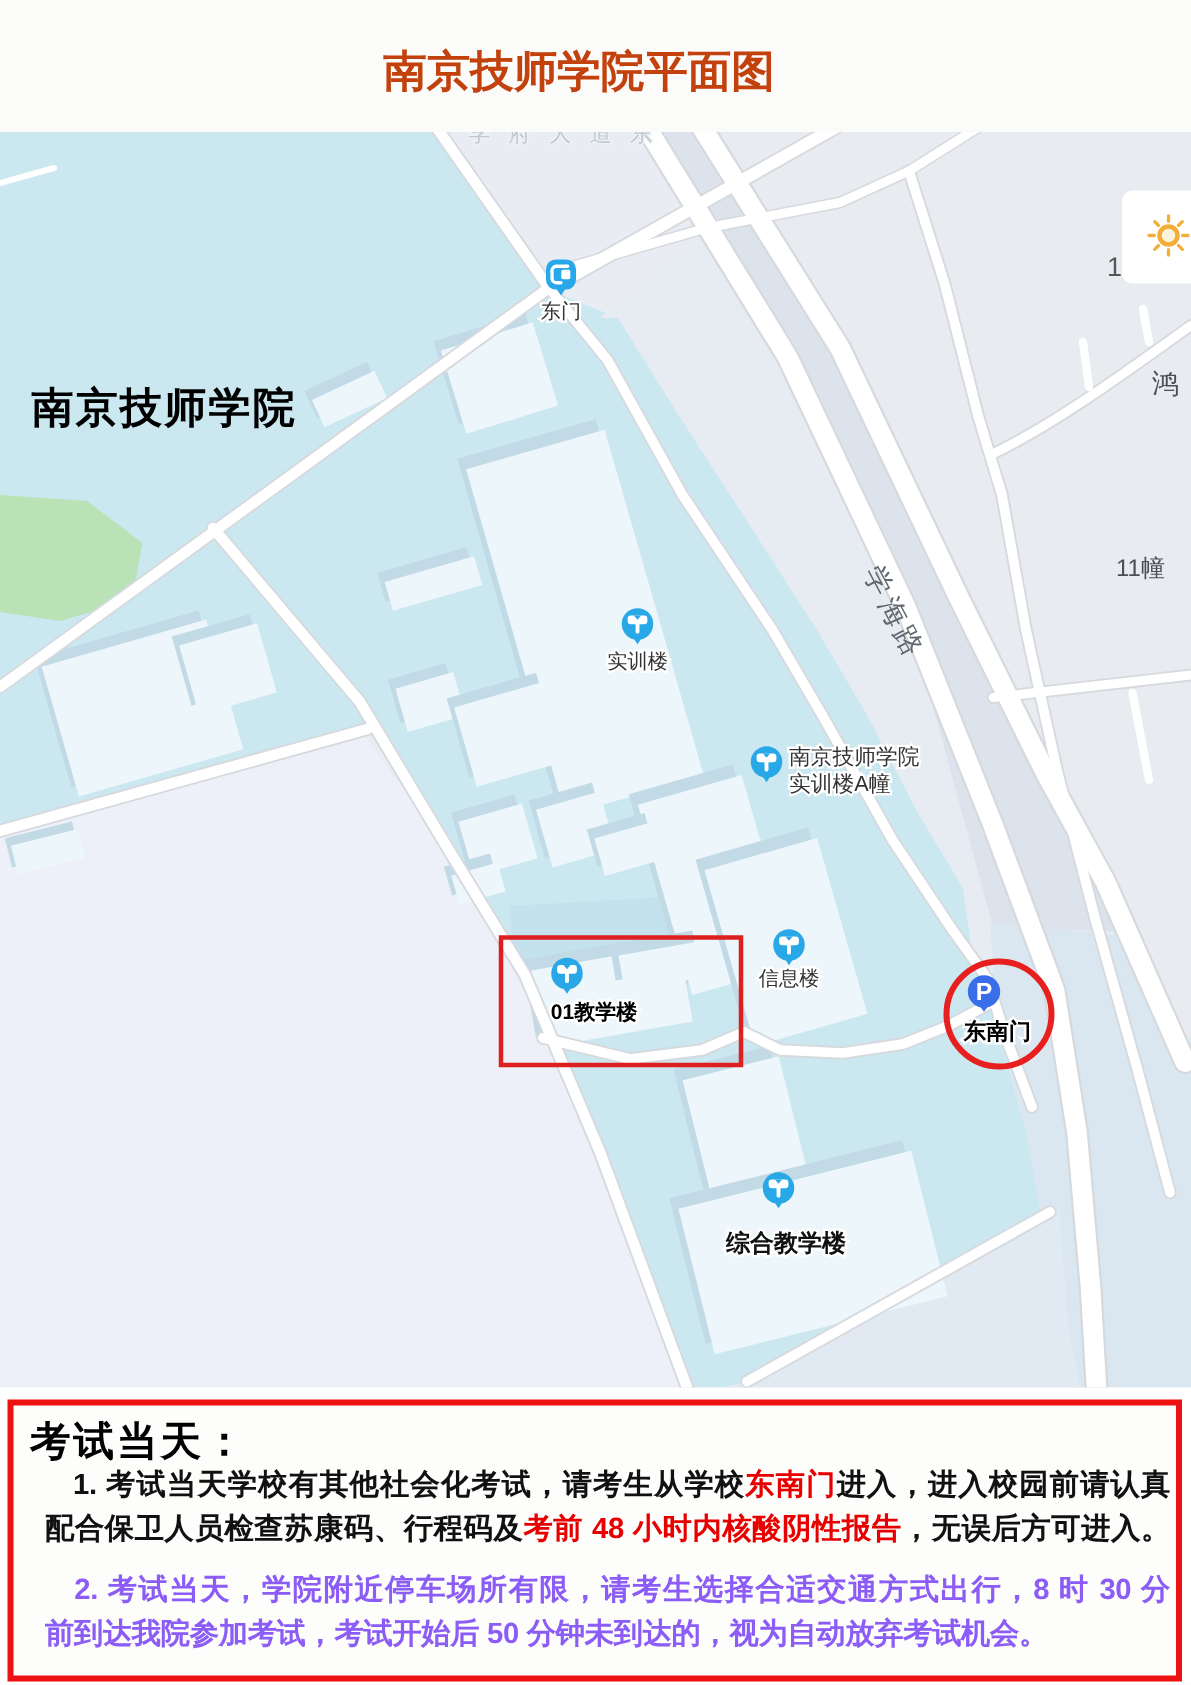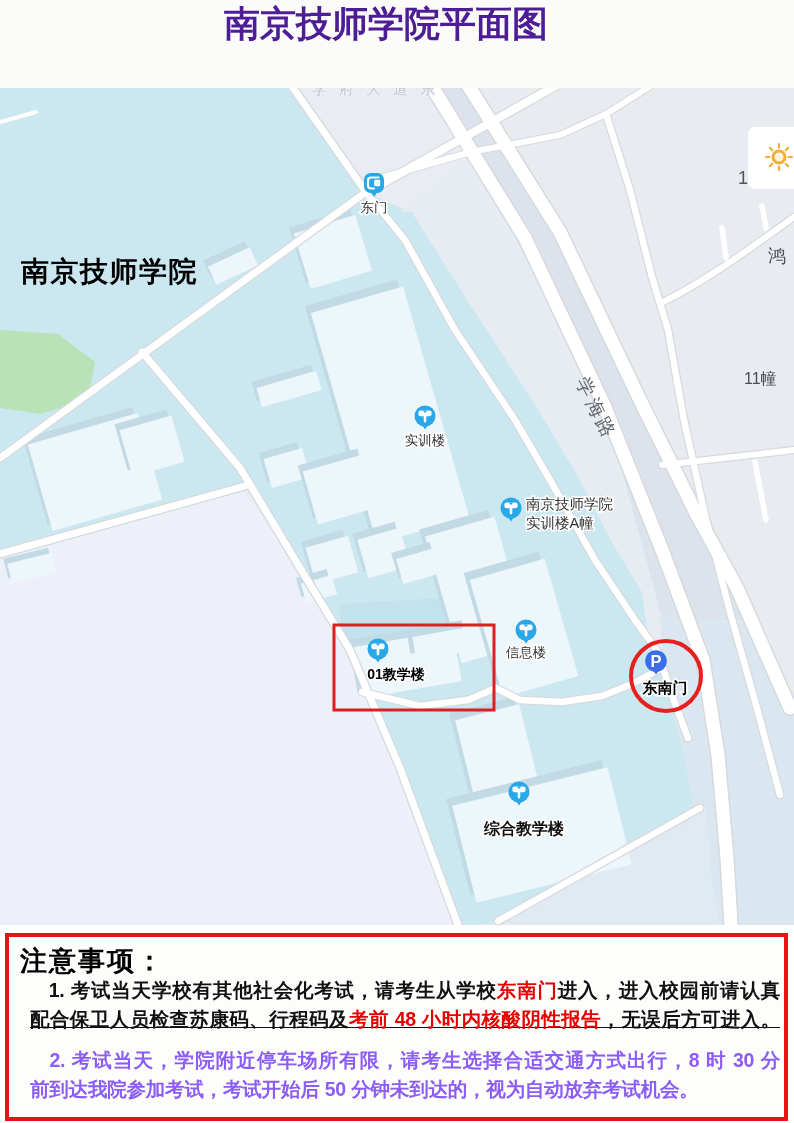--- a/index.html
+++ b/index.html
@@ -11,7 +11,7 @@
 <body>
 
 <div style="position:absolute;left:0;top:0;width:794px;height:88px;background:#fbfbf9;">
-  <div style="text-align:center;font-size:36px;font-weight:bold;color:#4c1d95;letter-spacing:0px;padding-right:22px;">南京技师学院平面图</div>
+  <div style="text-align:center;font-size:29px;font-weight:bold;color:#c2410c;margin-top:28px;letter-spacing:0px;padding-right:22px;">南京技师学院平面图</div>
 </div>
 
 <svg id="map" width="794" height="837" viewBox="0 88 794 837" style="position:absolute;left:0;top:88px;">

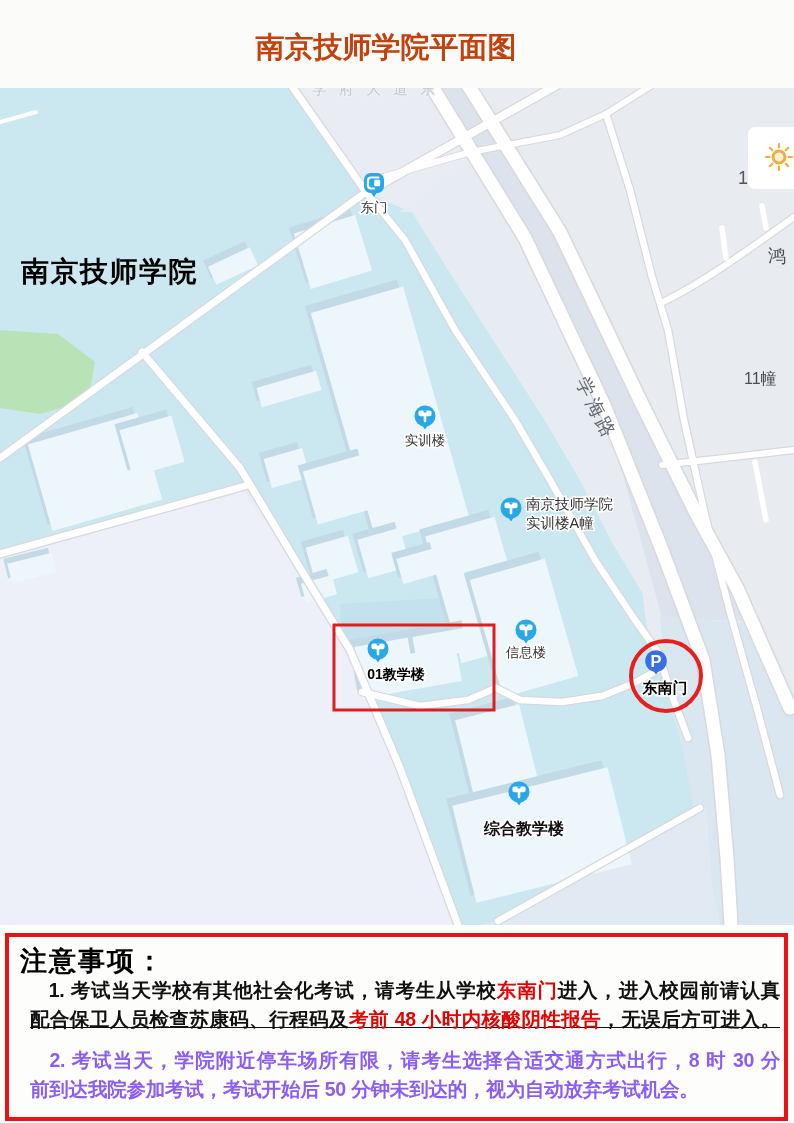--- a/index.html
+++ b/index.html
@@ -294,7 +294,7 @@
 
 <div style="position:absolute;left:5px;top:933px;width:775px;height:180px;border:4px solid #ee1111;background:#fdfdfb;">
 
-  <div style="font-size:27px;font-weight:bold;color:#000;margin:6px 0 0 11px;letter-spacing:2px;">注意事项：</div>
+  <div style="font-size:27px;font-weight:bold;color:#000;margin:6px 0 0 11px;letter-spacing:2px;">考试当天：</div>
 
   <div style="font-size:19.5px;font-weight:bold;color:#111;line-height:29px;letter-spacing:-0.2px;margin:-3px 0 11px 21px;width:750px;">
     <div style="text-align:justify;text-align-last:justify;">&nbsp;&nbsp;&nbsp;1. 考试当天学校有其他社会化考试，请考生从学校<span style="color:#e60000;">东南门</span>进入，进入校园前请认真</div>

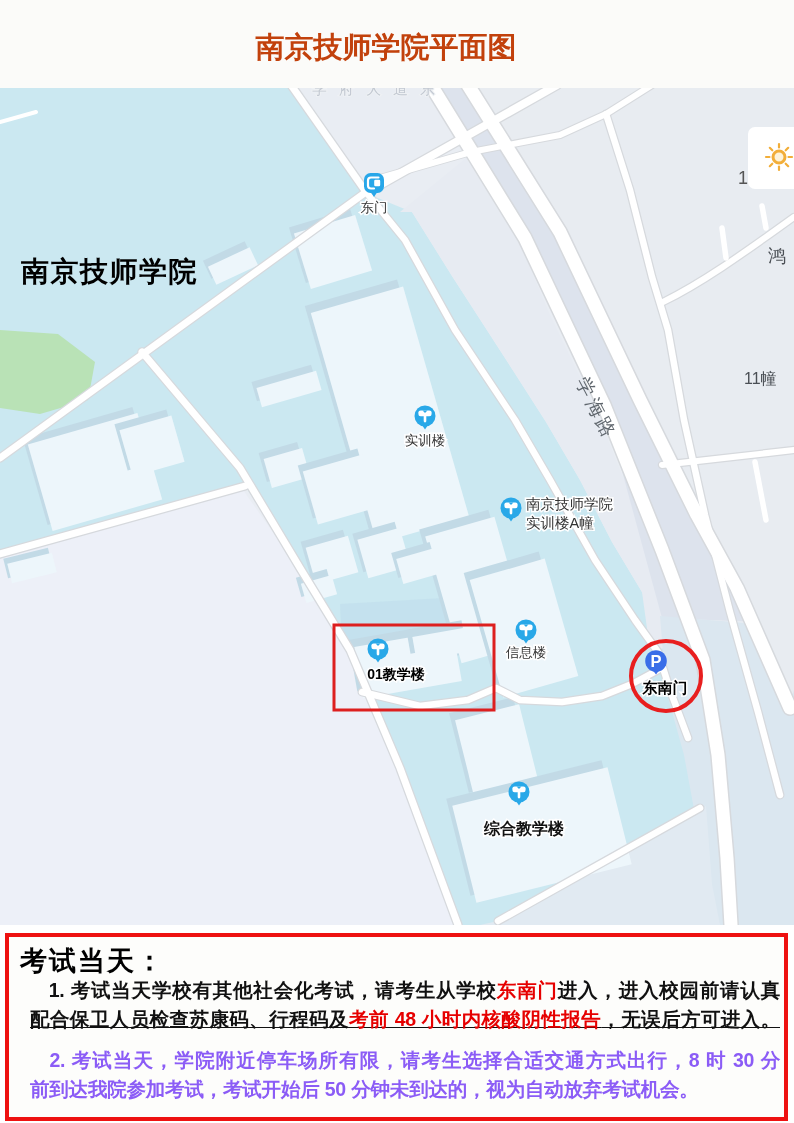--- a/index.html
+++ b/index.html
@@ -298,7 +298,7 @@
 
   <div style="font-size:19.5px;font-weight:bold;color:#111;line-height:29px;letter-spacing:-0.2px;margin:-3px 0 11px 21px;width:750px;">
     <div style="text-align:justify;text-align-last:justify;">&nbsp;&nbsp;&nbsp;1. 考试当天学校有其他社会化考试，请考生从学校<span style="color:#e60000;">东南门</span>进入，进入校园前请认真</div>
-    <div style="text-align:justify;text-align-last:justify;text-decoration:underline;">配合保卫人员检查苏康码、行程码及<span style="color:#e60000;">考前 48 小时内核酸阴性报告</span>，无误后方可进入。</div>
+    <div style="text-align:justify;text-align-last:justify;">配合保卫人员检查苏康码、行程码及<span style="color:#e60000;">考前 48 小时内核酸阴性报告</span>，无误后方可进入。</div>
   </div>
 
   <div style="font-size:19.5px;font-weight:bold;color:#8b5cf6;line-height:29px;letter-spacing:-0.2px;margin:12px 0 0 21px;width:750px;">

